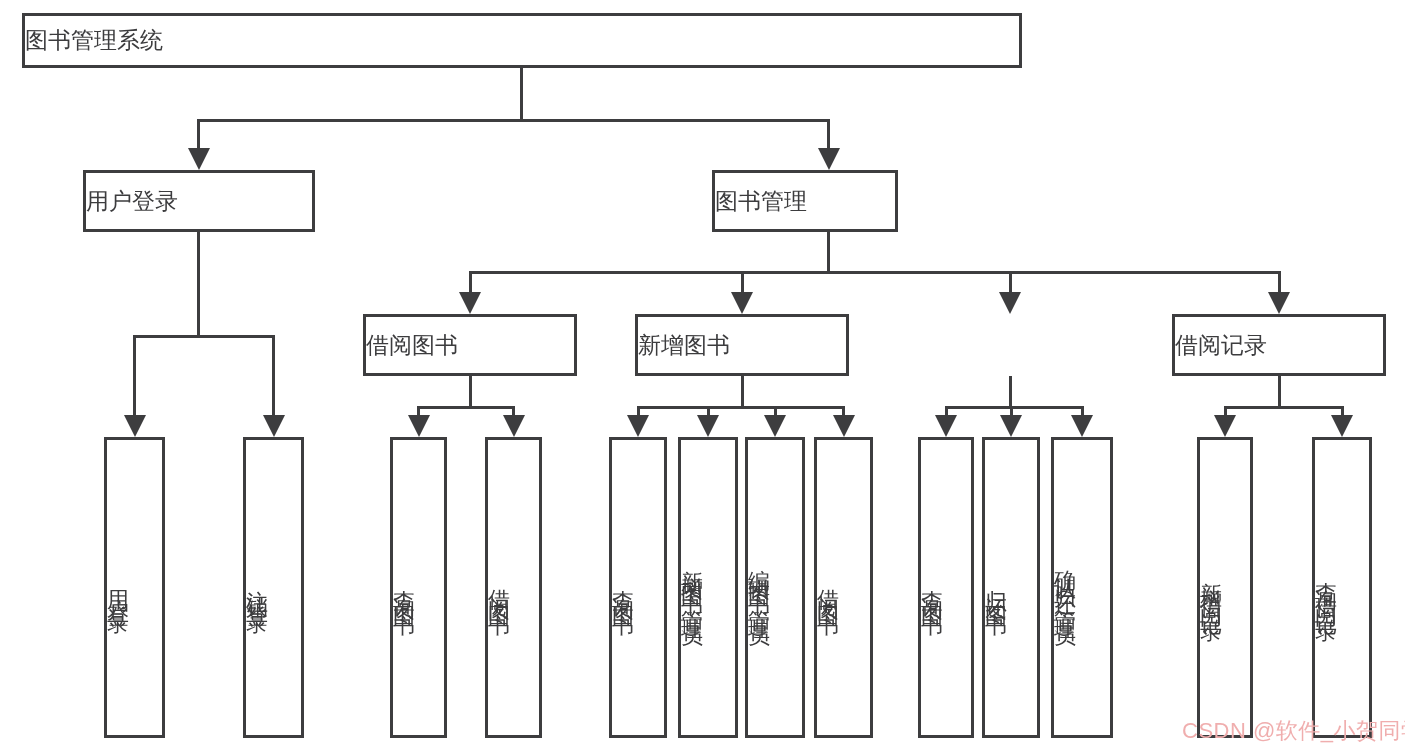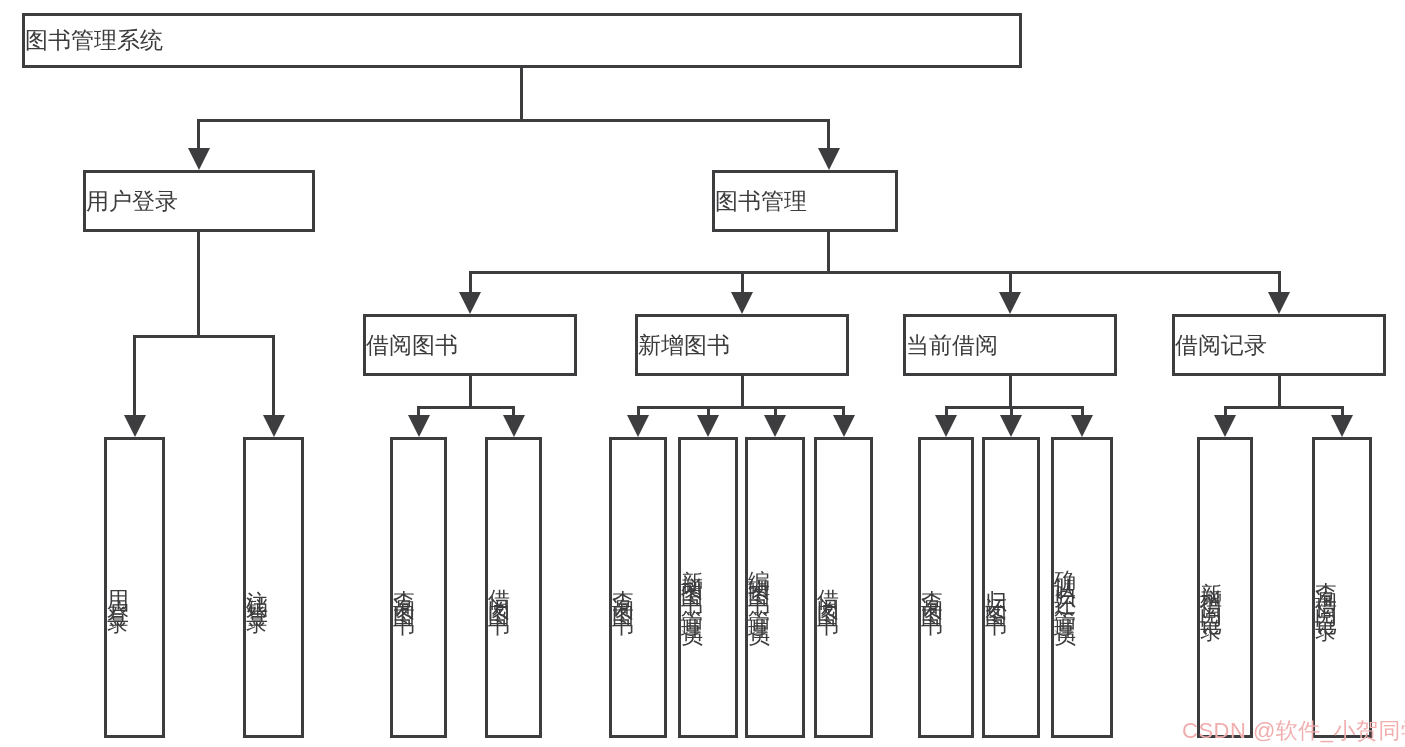--- a/index.html
+++ b/index.html
@@ -134,9 +134,6 @@
   <div class="node" style="left:635px;top:314px;width:214px;height:62px">
     <span class="lbl">新增图书</span>
   </div>
-  <div class="node" style="left:903px;top:314px;width:214px;height:62px">
-    <span class="lbl">当前借阅</span>
-  </div>
   <div class="node" style="left:1172px;top:314px;width:214px;height:62px">
     <span class="lbl">借阅记录</span>
   </div>

